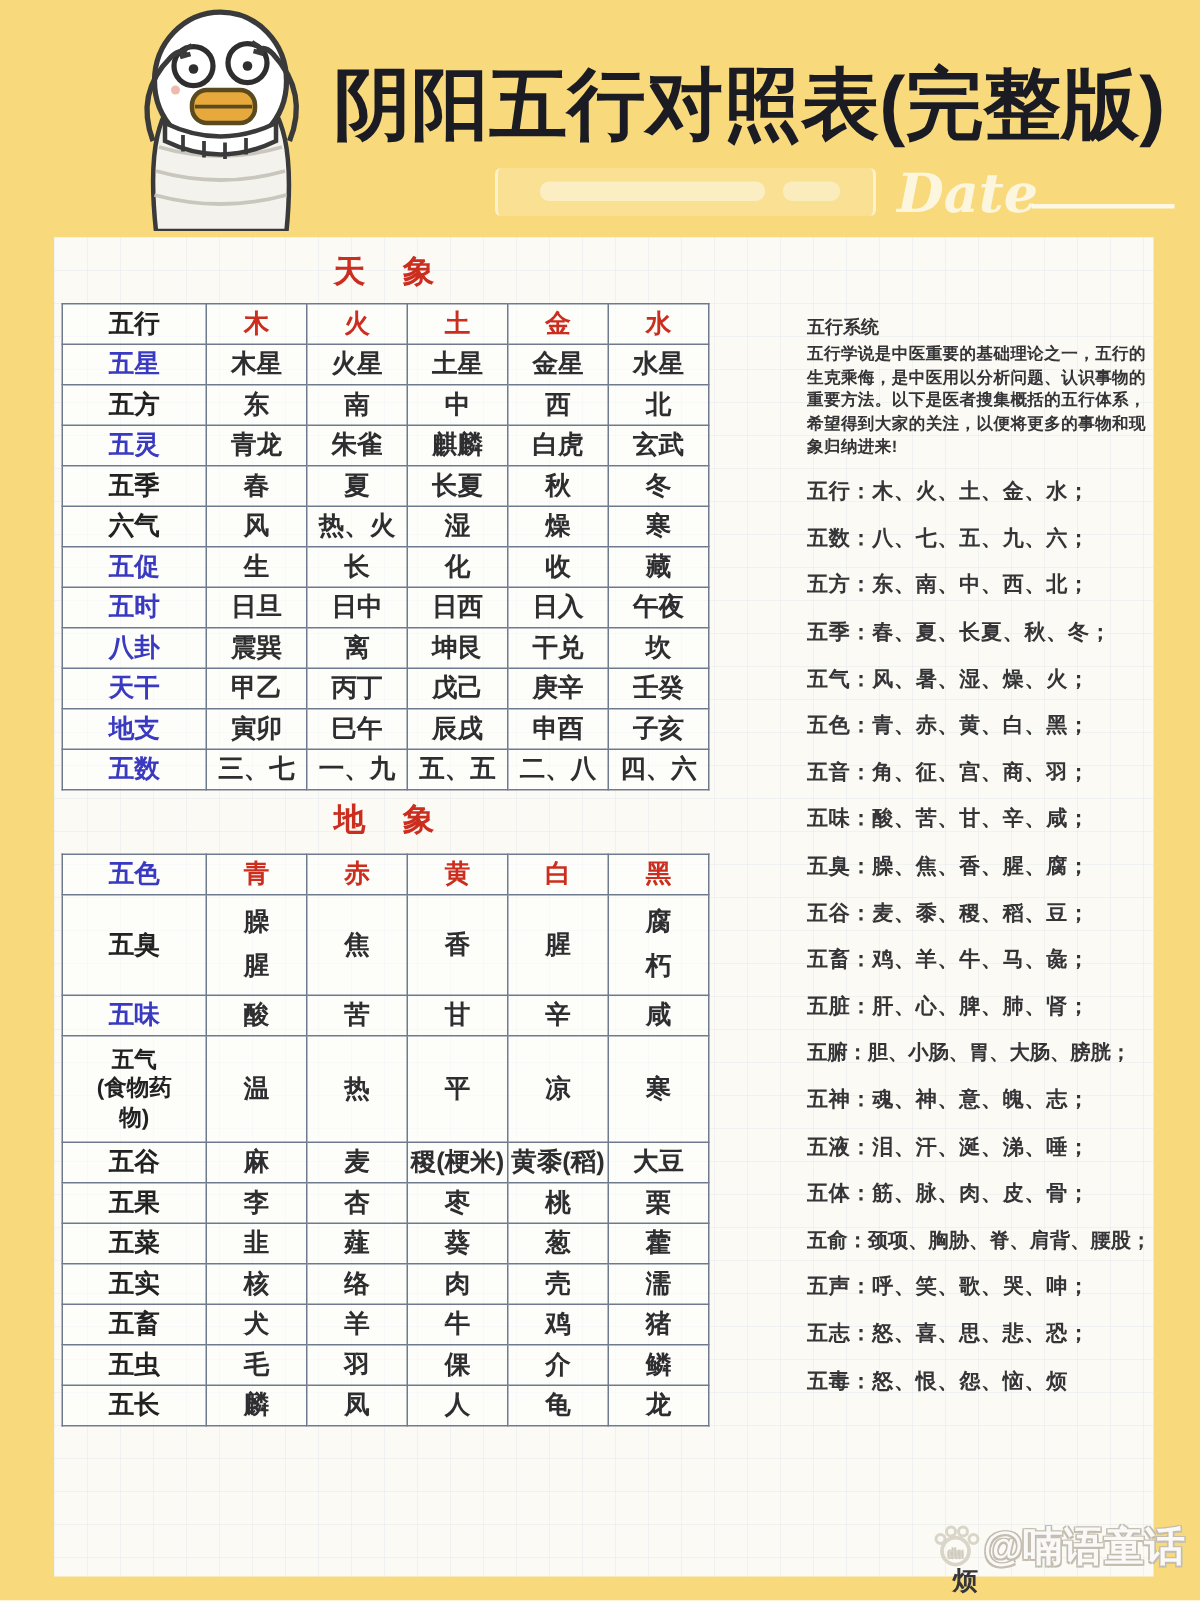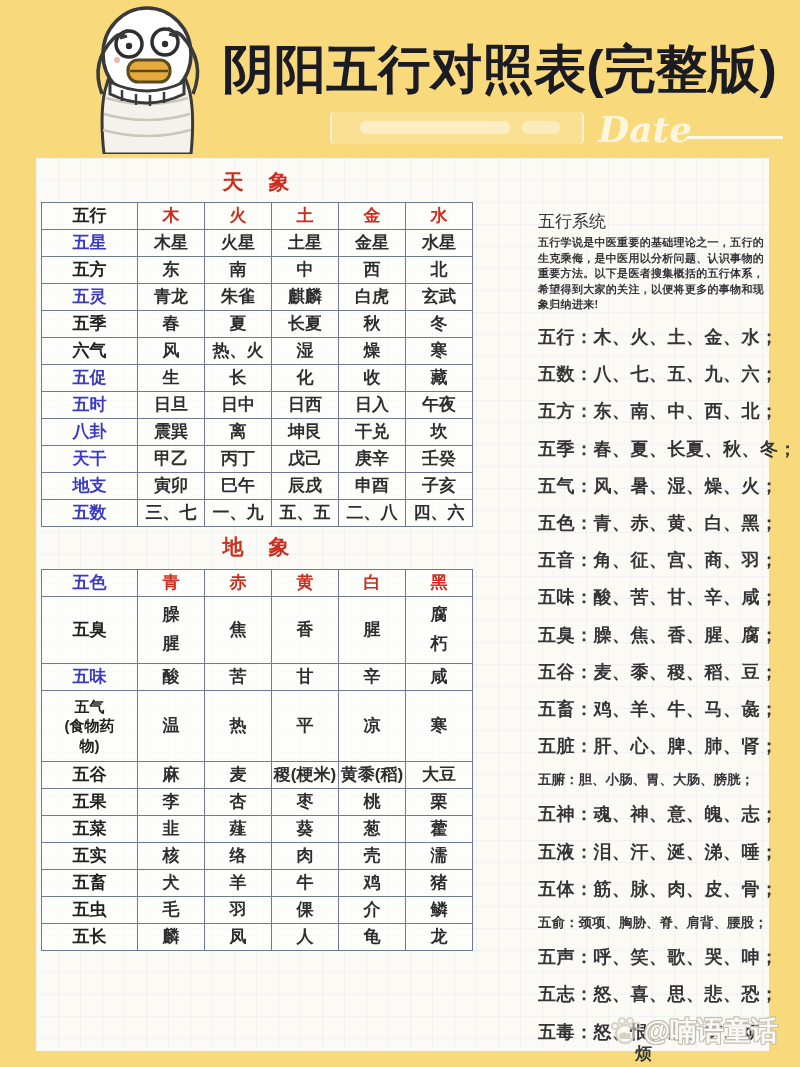--- a/index.html
+++ b/index.html
@@ -47,7 +47,7 @@
 
   
   #sidebar{position:absolute;left:502px;top:52px;width:228px;color:#353538;}
-  #sb-heading{font-size:17px;font-weight:400;margin-bottom:2px;}
+  #sb-heading{font-size:12px;font-weight:700;margin-bottom:2px;}
   #sb-intro{font-size:11px;font-weight:700;line-height:1.42;letter-spacing:.3px;}
   #sb-items{margin-top:12px;display:flex;flex-direction:column;gap:13.2px;}
   .sb-item{font-size:18px;font-weight:900;white-space:nowrap;letter-spacing:.5px;}

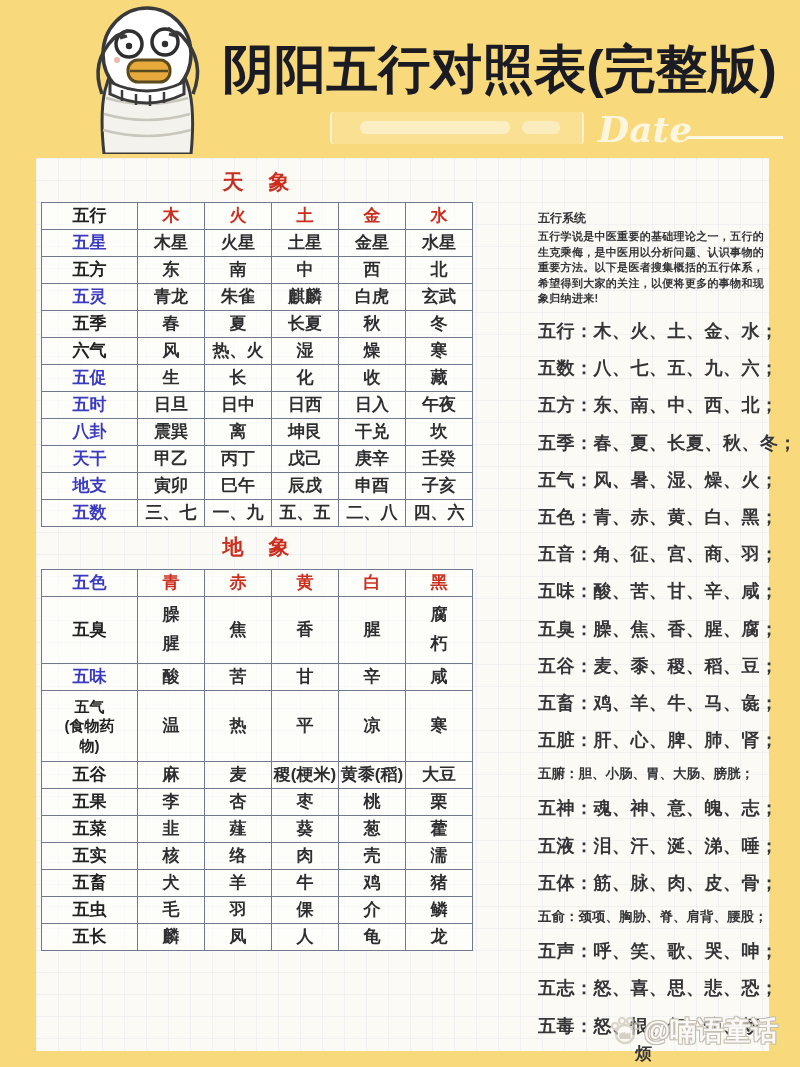--- a/index.html
+++ b/index.html
@@ -50,7 +50,7 @@
   #sb-heading{font-size:12px;font-weight:700;margin-bottom:2px;}
   #sb-intro{font-size:11px;font-weight:700;line-height:1.42;letter-spacing:.3px;}
   #sb-items{margin-top:12px;display:flex;flex-direction:column;gap:13.2px;}
-  .sb-item{font-size:18px;font-weight:900;white-space:nowrap;letter-spacing:.5px;}
+  .sb-item{font-size:14px;font-weight:900;white-space:nowrap;letter-spacing:.5px;}
   .sb-item.small{font-size:13.5px;letter-spacing:0;}
 
   

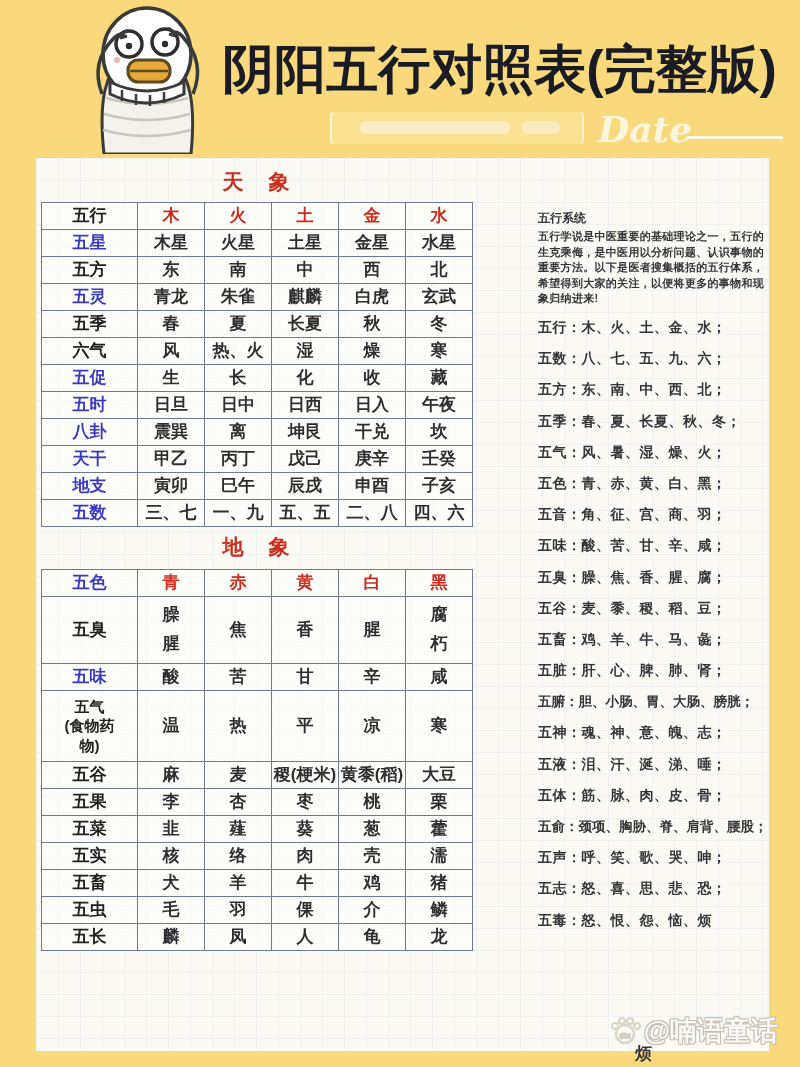--- a/index.html
+++ b/index.html
@@ -54,7 +54,7 @@
   .sb-item.small{font-size:13.5px;letter-spacing:0;}
 
   
-  #watermark{position:absolute;right:22px;bottom:18px;display:flex;align-items:center;gap:2px;
+  #watermark{position:absolute;right:10px;bottom:18px;display:flex;align-items:center;gap:2px;
     color:rgba(255,255,255,.92);font-weight:900;font-size:27px;
     text-shadow:0 0 1px #b9b3a6,1px 1px 0 #c5bfb2,-1px -1px 0 #c5bfb2,1px -1px 0 #c5bfb2,-1px 1px 0 #c5bfb2;}
   #overflow-char{position:absolute;right:148px;bottom:2px;font-size:17px;font-weight:900;color:#353538;}

